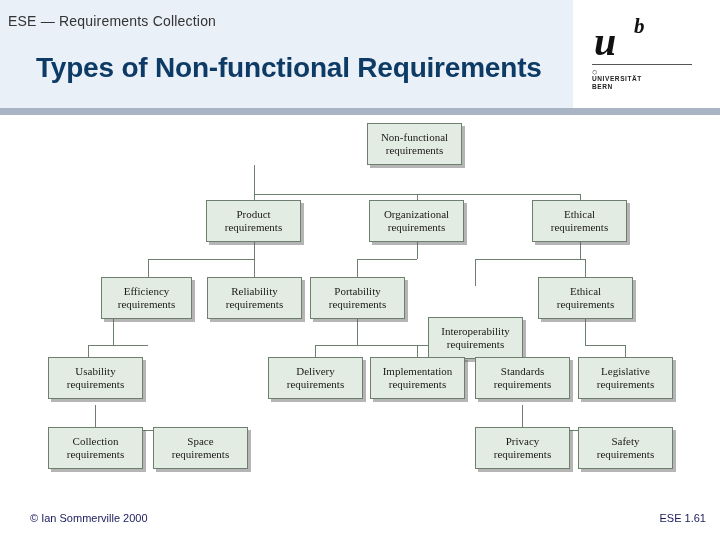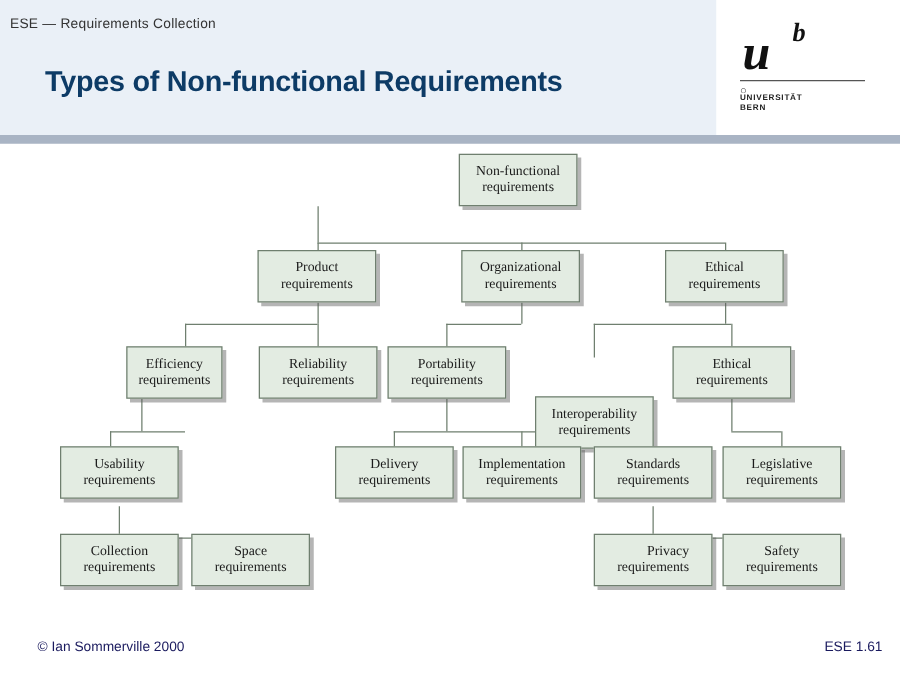--- a/index.html
+++ b/index.html
@@ -37,7 +37,7 @@
   #breadcrumb {
     position: absolute;
     left: 8px; top: 13px;
-    font-size: 11px;
+    font-size: 14px;
     color: #333333;
     letter-spacing: 0.2px;
   }

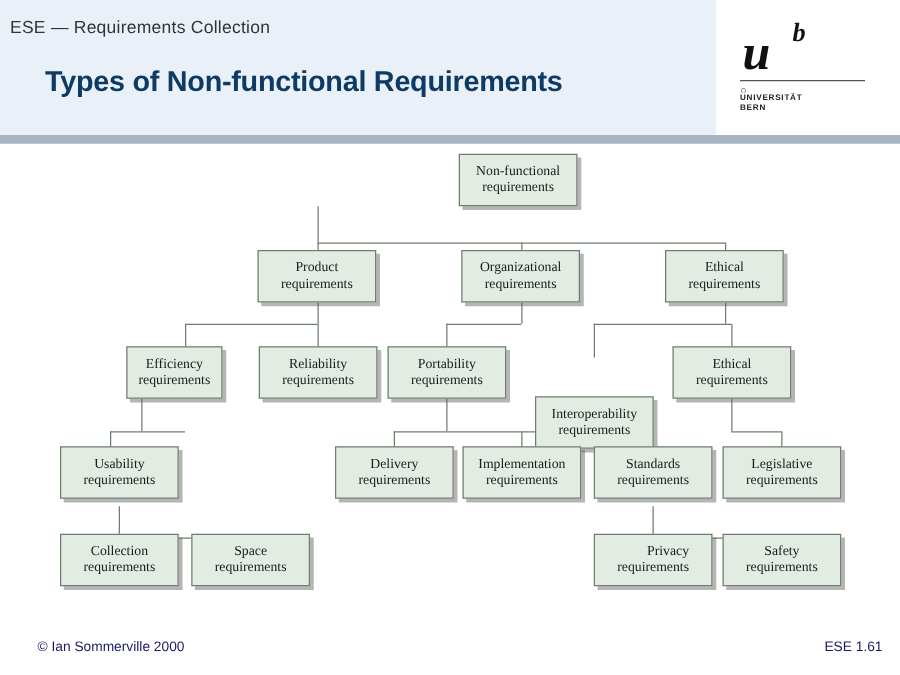--- a/index.html
+++ b/index.html
@@ -44,7 +44,7 @@
   #slide-title {
     position: absolute;
     left: 36px; top: 52px;
-    font-size: 23px;
+    font-size: 28px;
     font-weight: bold;
     color: #0d3b66;
     letter-spacing: -0.2px;

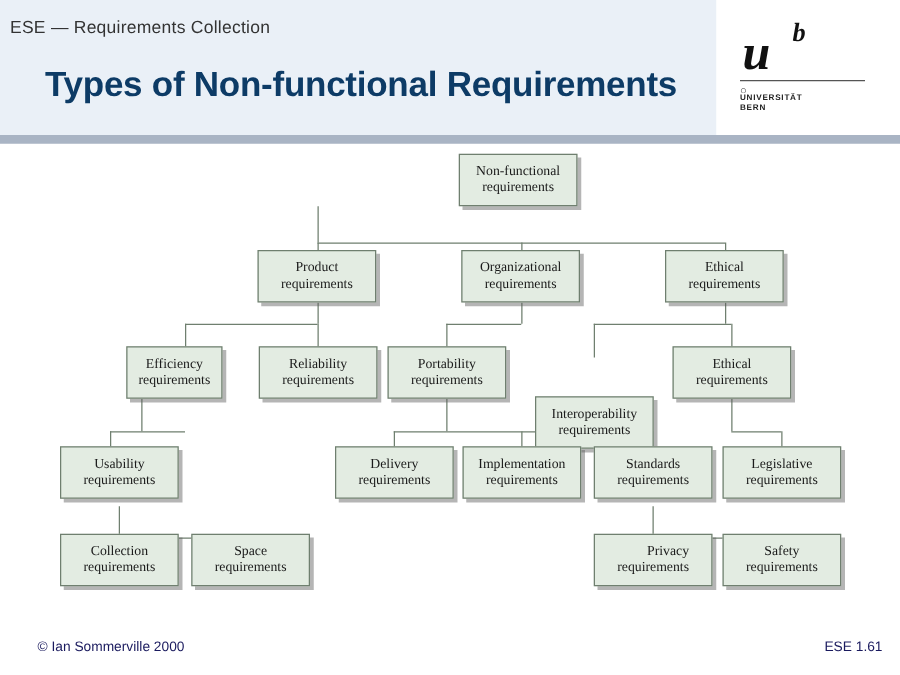--- a/index.html
+++ b/index.html
@@ -223,7 +223,7 @@
 requirements</span>
   </div>
 
-  <div class="node" style="left:101px; top:162px; width:77px; height:42px;">
+  <div class="node" style="left:101px; top:162px; width:91px; height:42px;">
     <span>Efficiency
 requirements</span>
   </div>

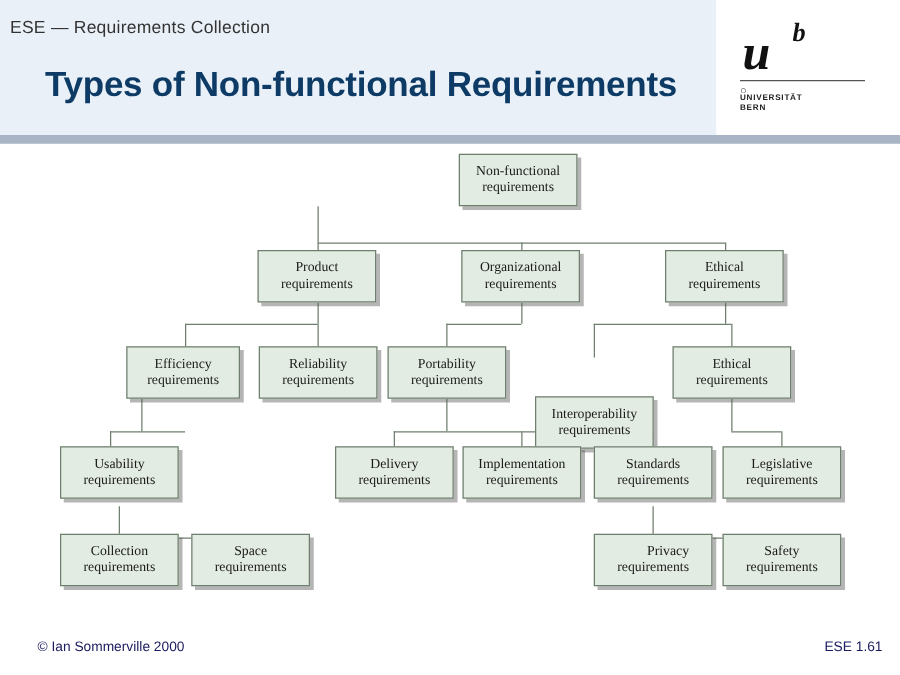--- a/index.html
+++ b/index.html
@@ -273,7 +273,7 @@
     <span>Space
 requirements</span>
   </div>
-  <div class="node" style="left:475px; top:312px; width:95px; height:42px;text-align:right;">
+  <div class="node" style="left:475px; top:312px; width:95px; height:42px;">
     <span>Privacy
 requirements</span>
   </div>

